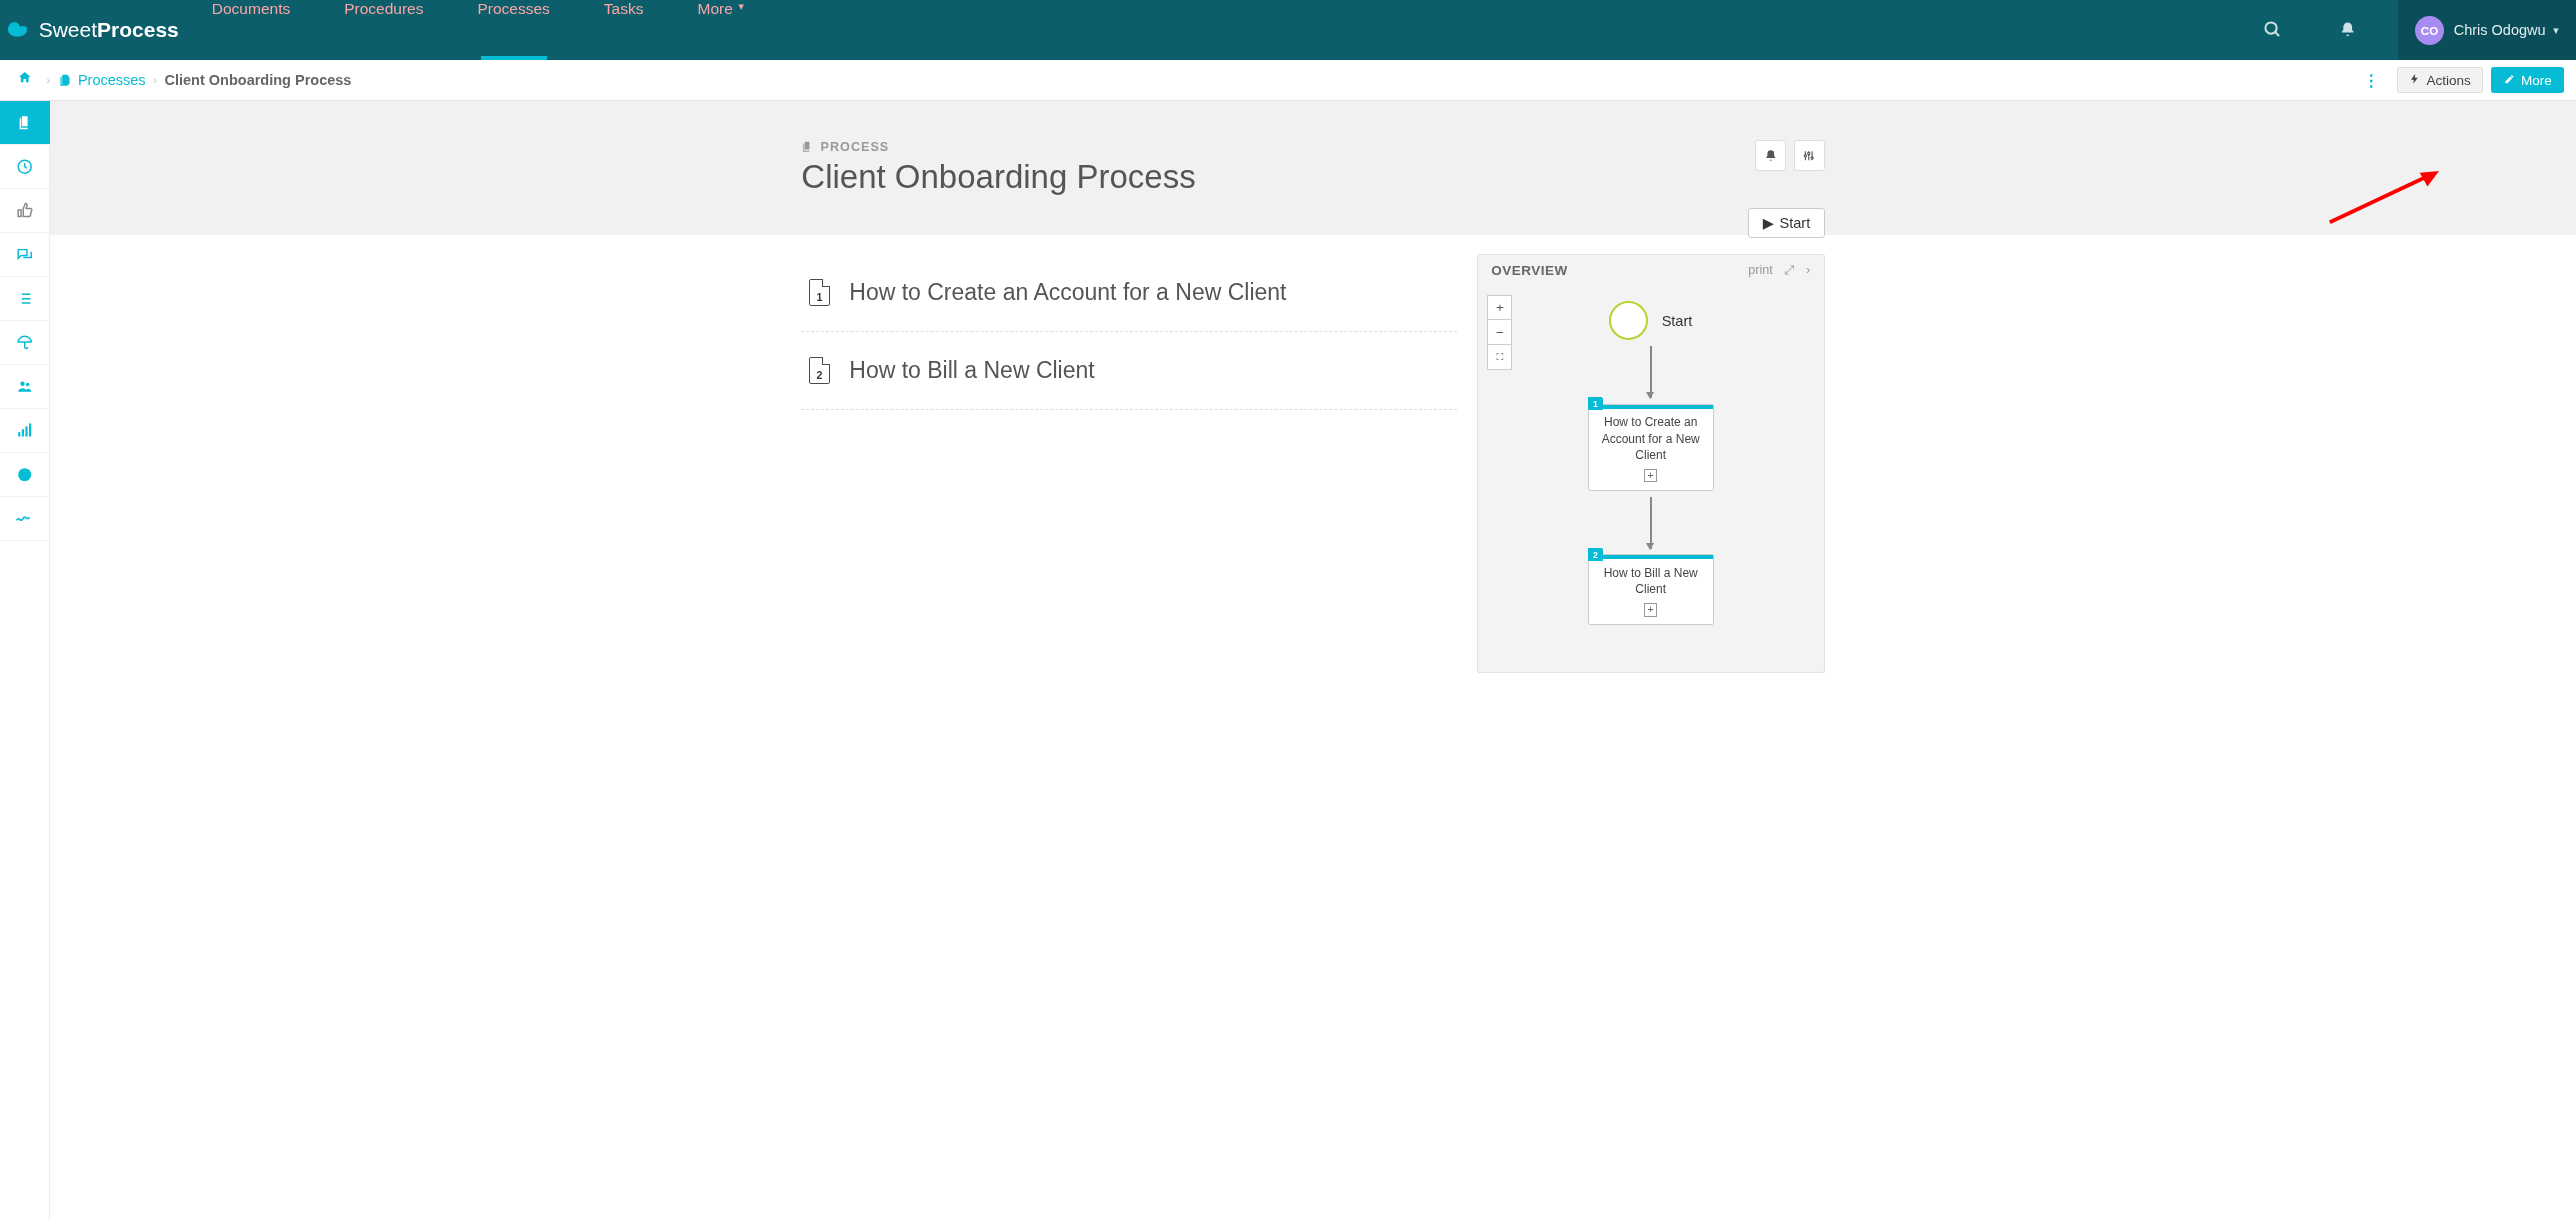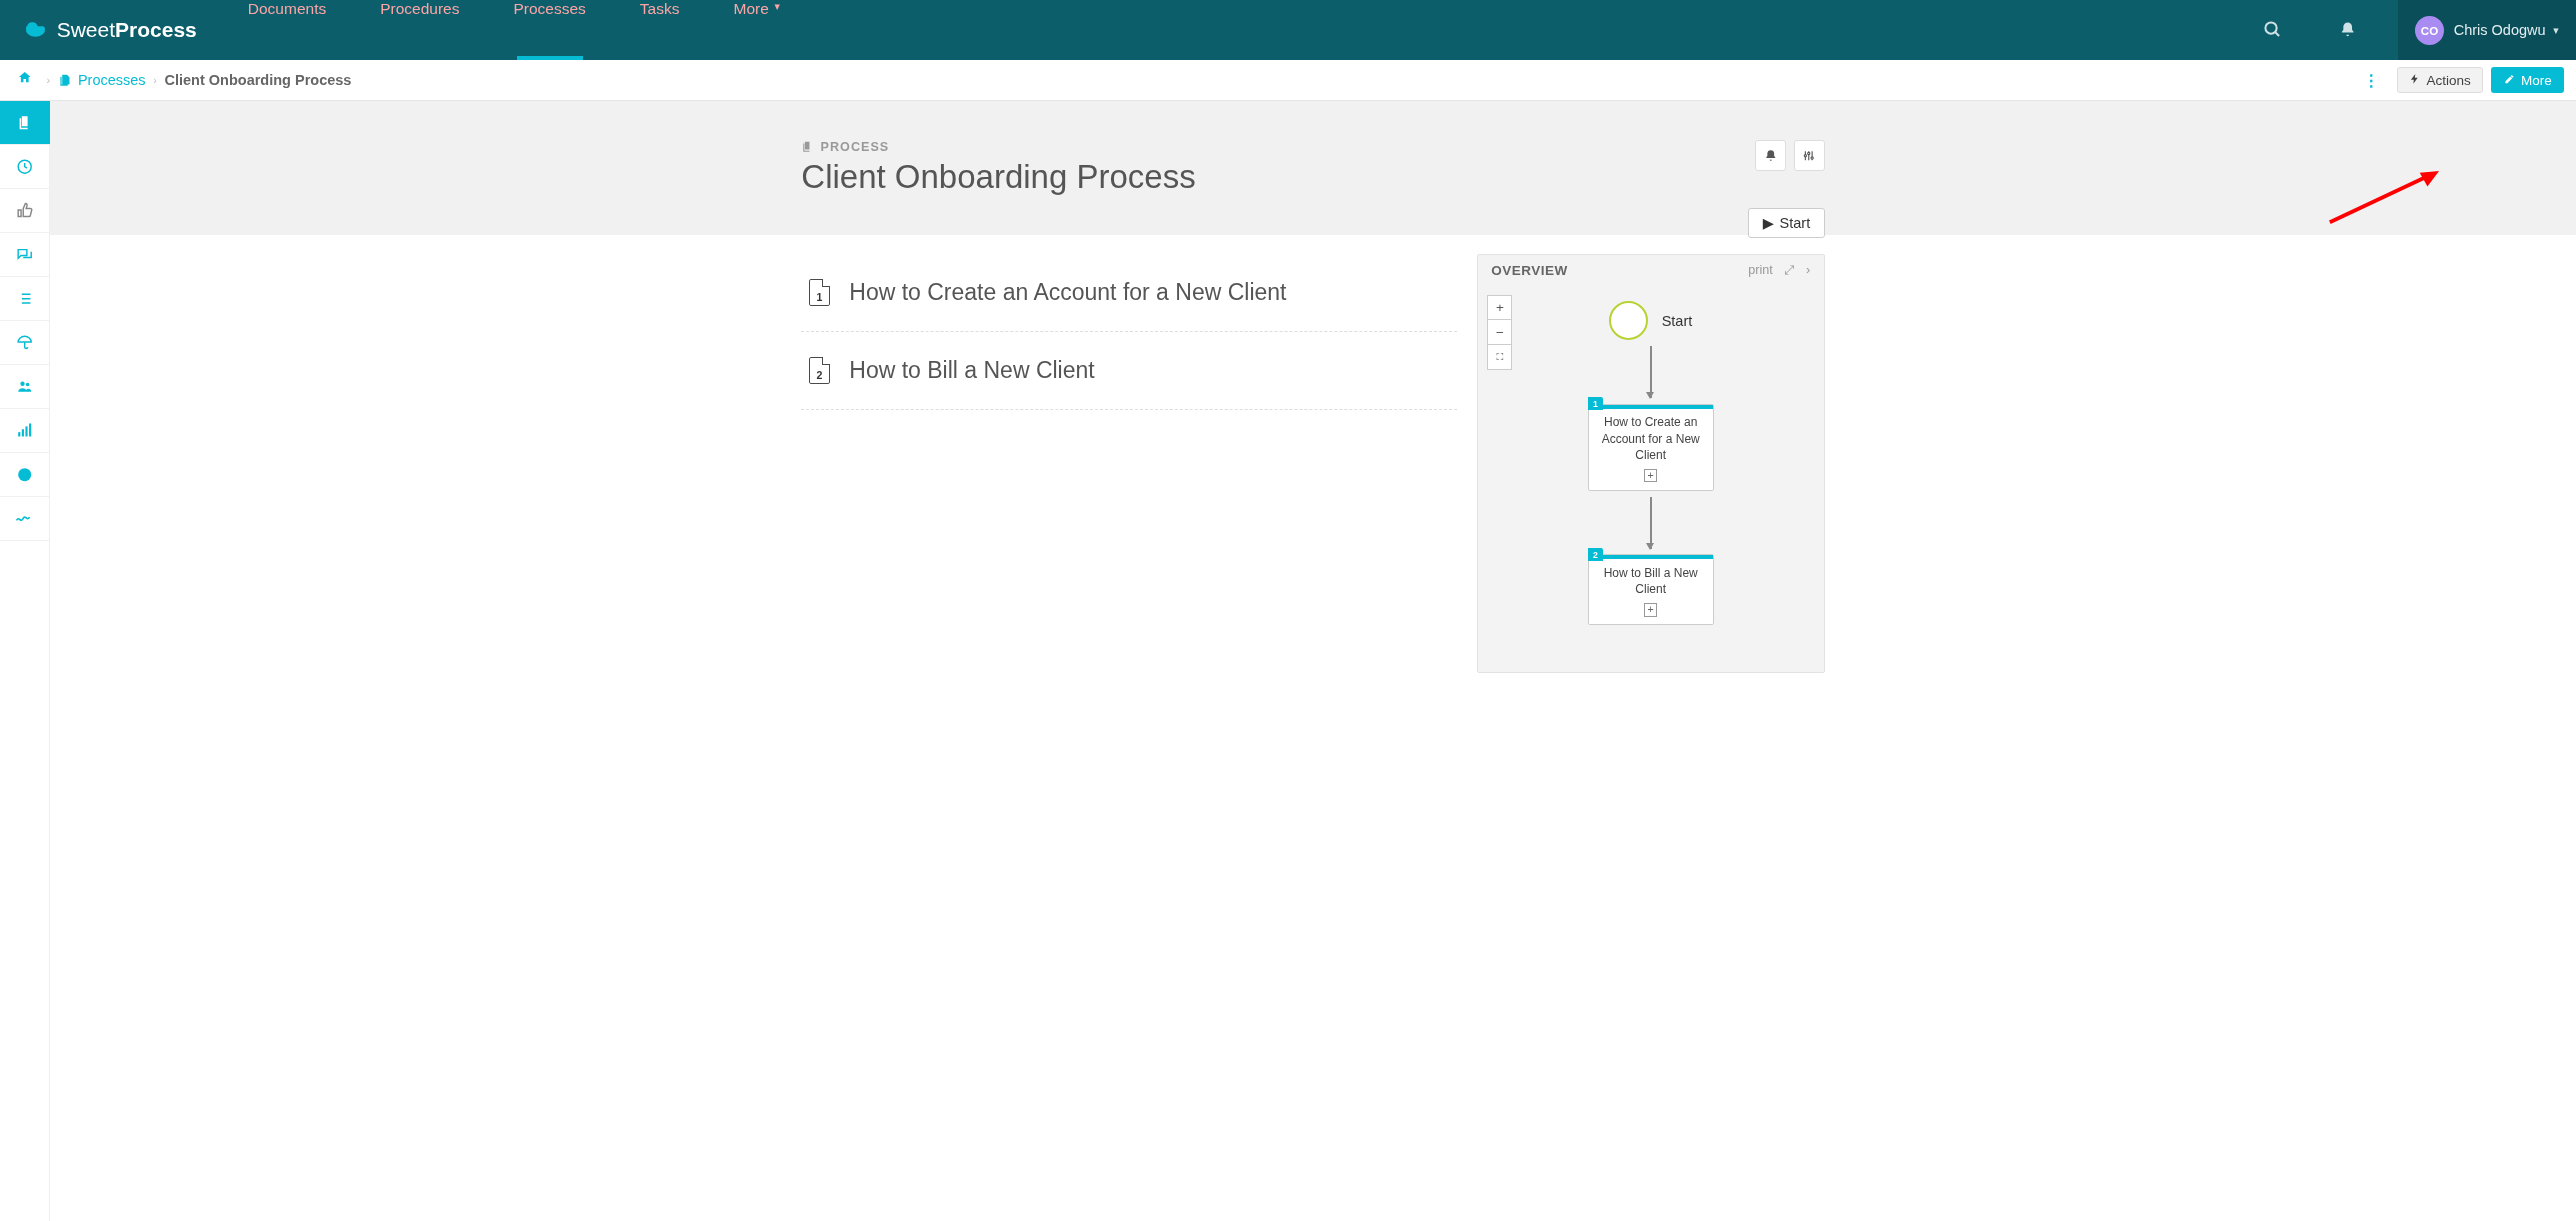--- a/index.html
+++ b/index.html
@@ -7,7 +7,7 @@
 
   
   .topnav { display: flex; align-items: center; height: 60px; background: #0d5e6b; color: #fff; }
-  .logo { display: flex; align-items: center; padding: 0 24px; font-size: 21px; font-weight: 400; color: #fff; }
+  .logo { display: flex; align-items: center; padding: 0 6px; font-size: 21px; font-weight: 400; color: #fff; }
   .logo-icon { width: 25px; height: 25px; margin-right: 7.7px; }
   .logo .light { font-weight: 300; }
   .logo .bold { font-weight: 600; }

